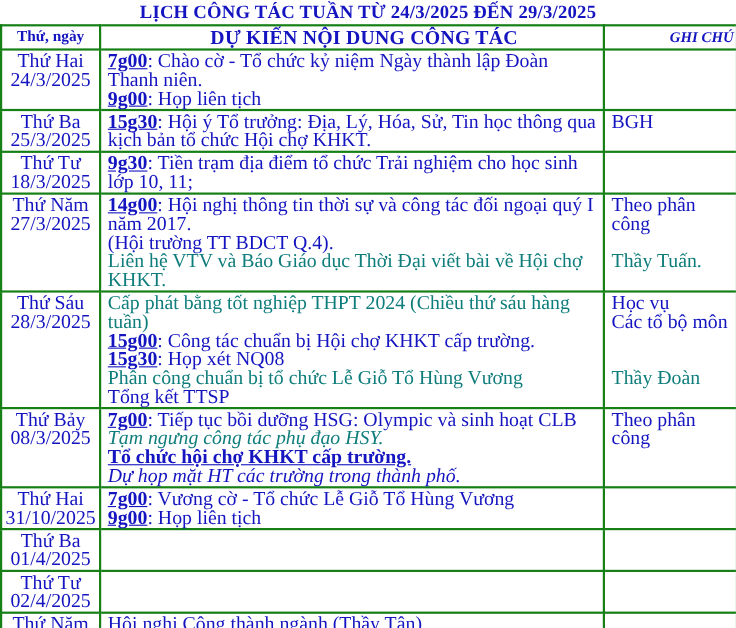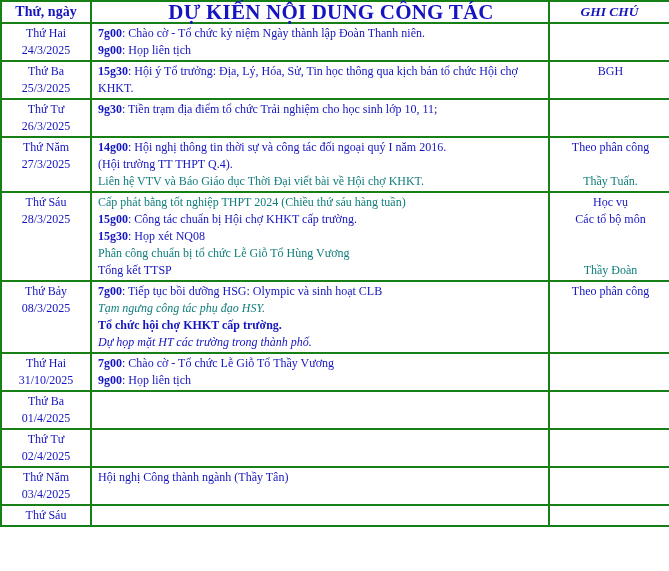--- a/index.html
+++ b/index.html
@@ -35,6 +35,7 @@
 <body>
 
 <div class="page">
+  <div class="title">LỊCH CÔNG TÁC TUẦN TỪ 24/3/2025 ĐẾN 29/3/2025</div>
   <table class="schedule">
     <colgroup>
       <col style="width:90px">

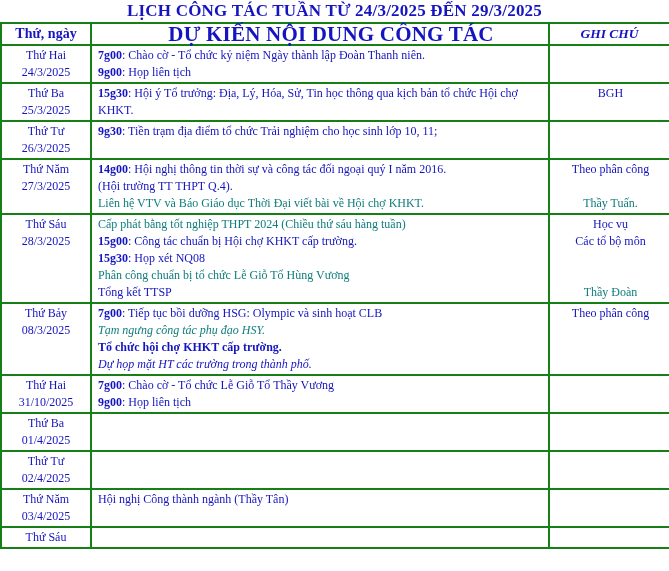--- a/index.html
+++ b/index.html
@@ -20,7 +20,7 @@
   th,td{border:2px solid var(--green);vertical-align:top;}
   th{color:var(--blue);padding:1px 2px;line-height:18px;}
   th.day-col{font-size:14px;font-weight:bold;}
-  th.content-col{font-size:21px;font-weight:bold;letter-spacing:0.2px;padding-left:24px;}
+  th.content-col{font-size:18px;font-weight:bold;letter-spacing:0.2px;padding-left:24px;}
   th.note-col{font-size:13.5px;font-weight:bold;font-style:italic;}
   td.cell{font-size:12px;color:var(--blue);border-radius:10px;}
   td.day{text-align:center;padding:1px 2px;}

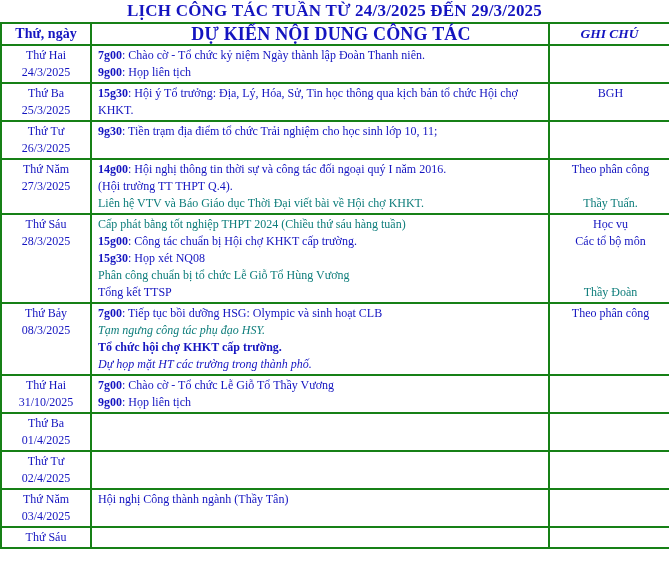--- a/index.html
+++ b/index.html
@@ -21,7 +21,7 @@
   th{color:var(--blue);padding:1px 2px;line-height:18px;}
   th.day-col{font-size:14px;font-weight:bold;}
   th.content-col{font-size:18px;font-weight:bold;letter-spacing:0.2px;padding-left:24px;}
-  th.note-col{font-size:13.5px;font-weight:bold;font-style:italic;}
+  th.note-col{font-size:13.5px;font-weight:bold;font-style:italic;text-align:right;}
   td.cell{font-size:12px;color:var(--blue);border-radius:10px;}
   td.day{text-align:center;padding:1px 2px;}
   td.content{padding:1px 4px 1px 6px;}

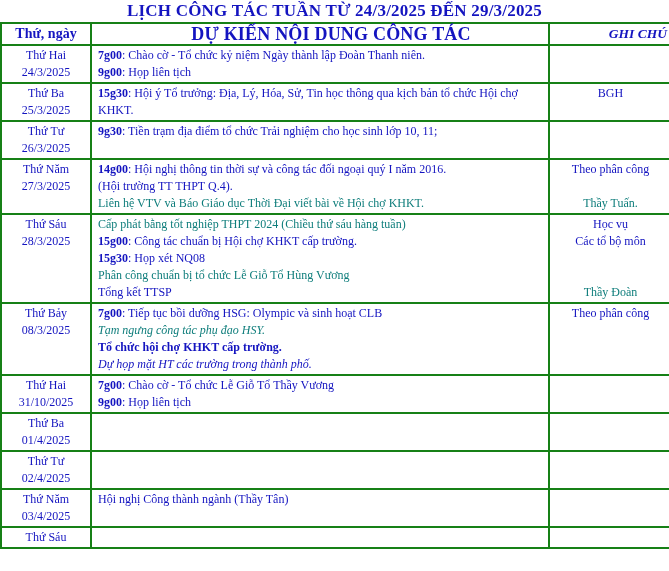--- a/index.html
+++ b/index.html
@@ -22,7 +22,7 @@
   th.day-col{font-size:14px;font-weight:bold;}
   th.content-col{font-size:18px;font-weight:bold;letter-spacing:0.2px;padding-left:24px;}
   th.note-col{font-size:13.5px;font-weight:bold;font-style:italic;text-align:right;}
-  td.cell{font-size:12px;color:var(--blue);border-radius:10px;}
+  td.cell{font-size:18px;color:var(--blue);border-radius:10px;}
   td.day{text-align:center;padding:1px 2px;}
   td.content{padding:1px 4px 1px 6px;}
   td.note{padding:1px 4px 1px 6px;text-align:center;}

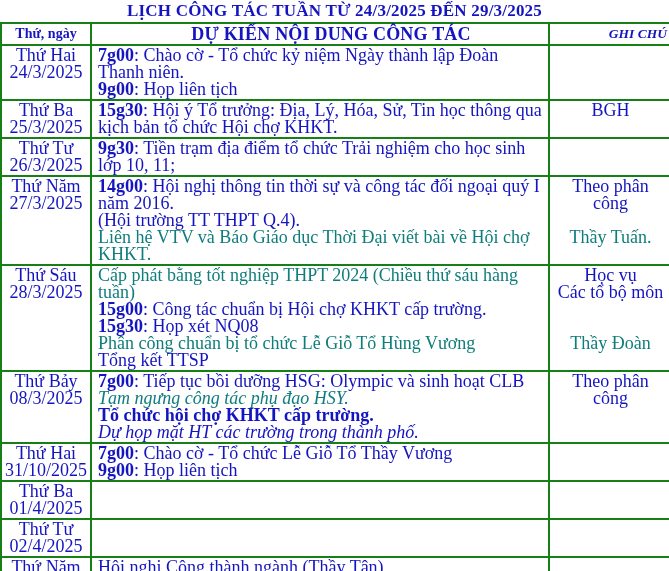--- a/index.html
+++ b/index.html
@@ -27,7 +27,7 @@
   td.content{padding:1px 4px 1px 6px;}
   td.note{padding:1px 4px 1px 6px;text-align:center;}
   .line{line-height:17px;min-height:17px;}
-  .b{font-weight:bold;}
+  .b{font-weight:bold;text-decoration:underline;}
   .i{font-style:italic;}
   .teal{color:var(--teal);}
 </style>

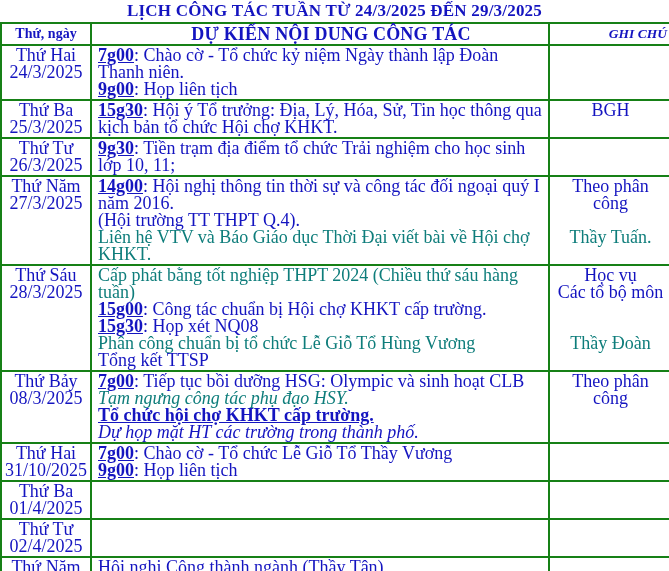--- a/index.html
+++ b/index.html
@@ -25,7 +25,7 @@
   td.cell{font-size:18px;color:var(--blue);border-radius:10px;}
   td.day{text-align:center;padding:1px 2px;}
   td.content{padding:1px 4px 1px 6px;}
-  td.note{padding:1px 4px 1px 6px;text-align:center;}
+  td.note{padding:1px 4px 1px 6px;}
   .line{line-height:17px;min-height:17px;}
   .b{font-weight:bold;text-decoration:underline;}
   .i{font-style:italic;}

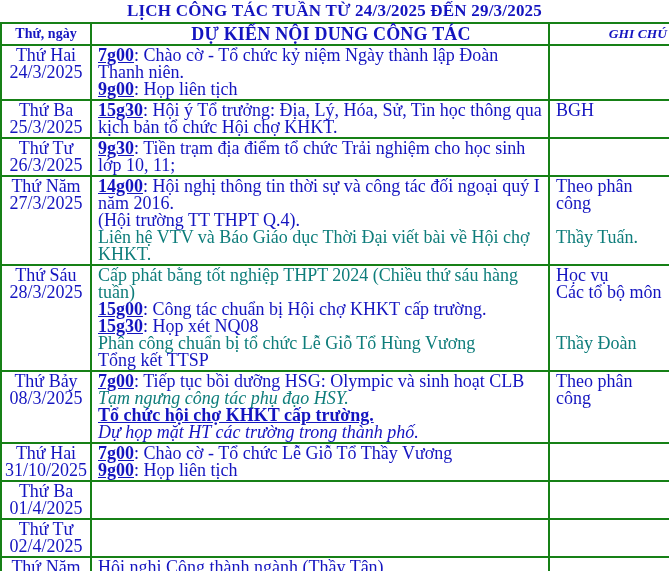--- a/index.html
+++ b/index.html
@@ -76,7 +76,7 @@
         <tr>
           <td class="cell day">
             <div class="line">Thứ Tư</div>
-            <div class="line">26/3/2025</div>
+            <div class="line">18/3/2025</div>
           </td>
           <td class="cell content">
             <div class="line"><span class="b">9g30</span><span>: Tiền trạm địa điểm tổ chức Trải nghiệm cho học sinh lớp 10, 11;</span></div>

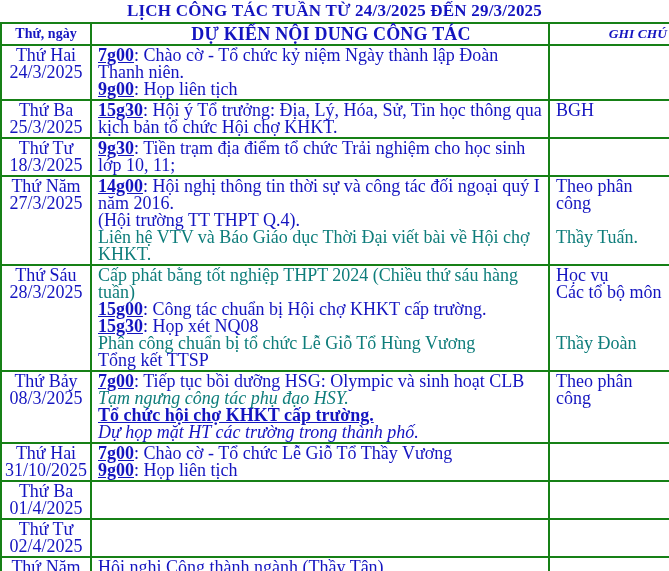--- a/index.html
+++ b/index.html
@@ -89,7 +89,7 @@
             <div class="line">27/3/2025</div>
           </td>
           <td class="cell content">
-            <div class="line"><span class="b">14g00</span><span>: Hội nghị thông tin thời sự và công tác đối ngoại quý I năm 2016.</span></div>
+            <div class="line"><span class="b">14g00</span><span>: Hội nghị thông tin thời sự và công tác đối ngoại quý I năm 2017.</span></div>
             <div class="line"><span>(Hội trường TT THPT Q.4).</span></div>
             <div class="line"><span class="teal">Liên hệ VTV và Báo Giáo dục Thời Đại viết bài về Hội chợ KHKT.</span></div>
           </td>

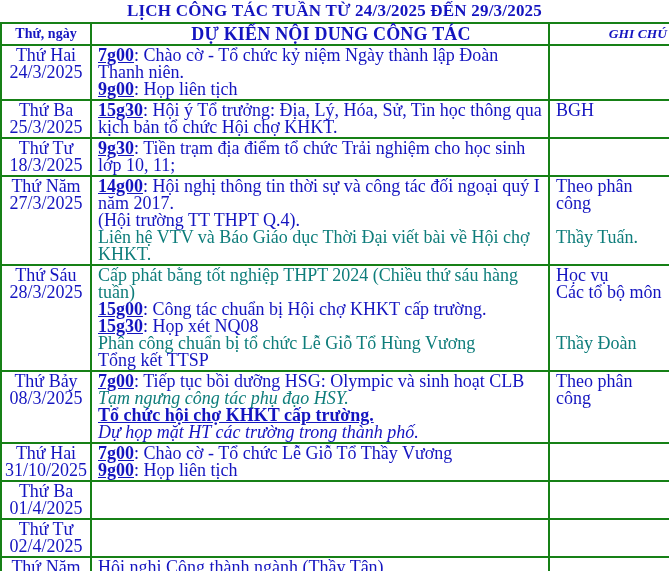--- a/index.html
+++ b/index.html
@@ -90,7 +90,7 @@
           </td>
           <td class="cell content">
             <div class="line"><span class="b">14g00</span><span>: Hội nghị thông tin thời sự và công tác đối ngoại quý I năm 2017.</span></div>
-            <div class="line"><span>(Hội trường TT THPT Q.4).</span></div>
+            <div class="line"><span>(Hội trường TT BDCT Q.4).</span></div>
             <div class="line"><span class="teal">Liên hệ VTV và Báo Giáo dục Thời Đại viết bài về Hội chợ KHKT.</span></div>
           </td>
           <td class="cell note">

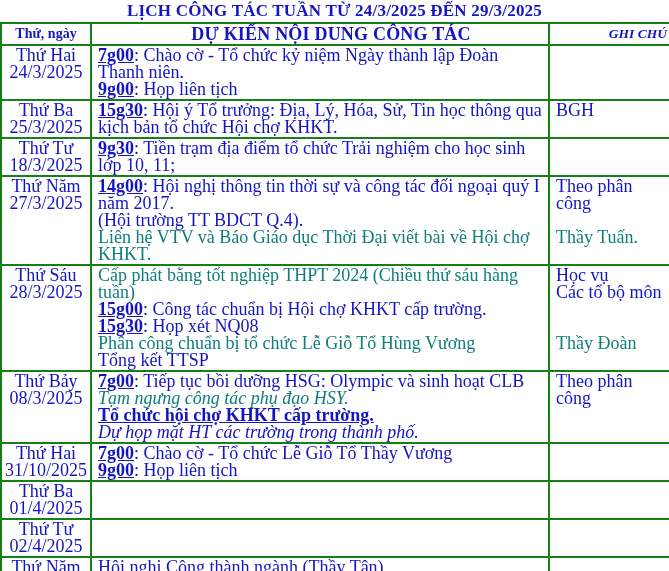--- a/index.html
+++ b/index.html
@@ -140,7 +140,7 @@
             <div class="line">31/10/2025</div>
           </td>
           <td class="cell content">
-            <div class="line"><span class="b">7g00</span><span>: Chào cờ - Tổ chức Lễ Giỗ Tổ Thầy Vương</span></div>
+            <div class="line"><span class="b">7g00</span><span>: Vương cờ - Tổ chức Lễ Giỗ Tổ Hùng Vương</span></div>
             <div class="line"><span class="b">9g00</span><span>: Họp liên tịch</span></div>
           </td>
           <td class="cell note"></td>

